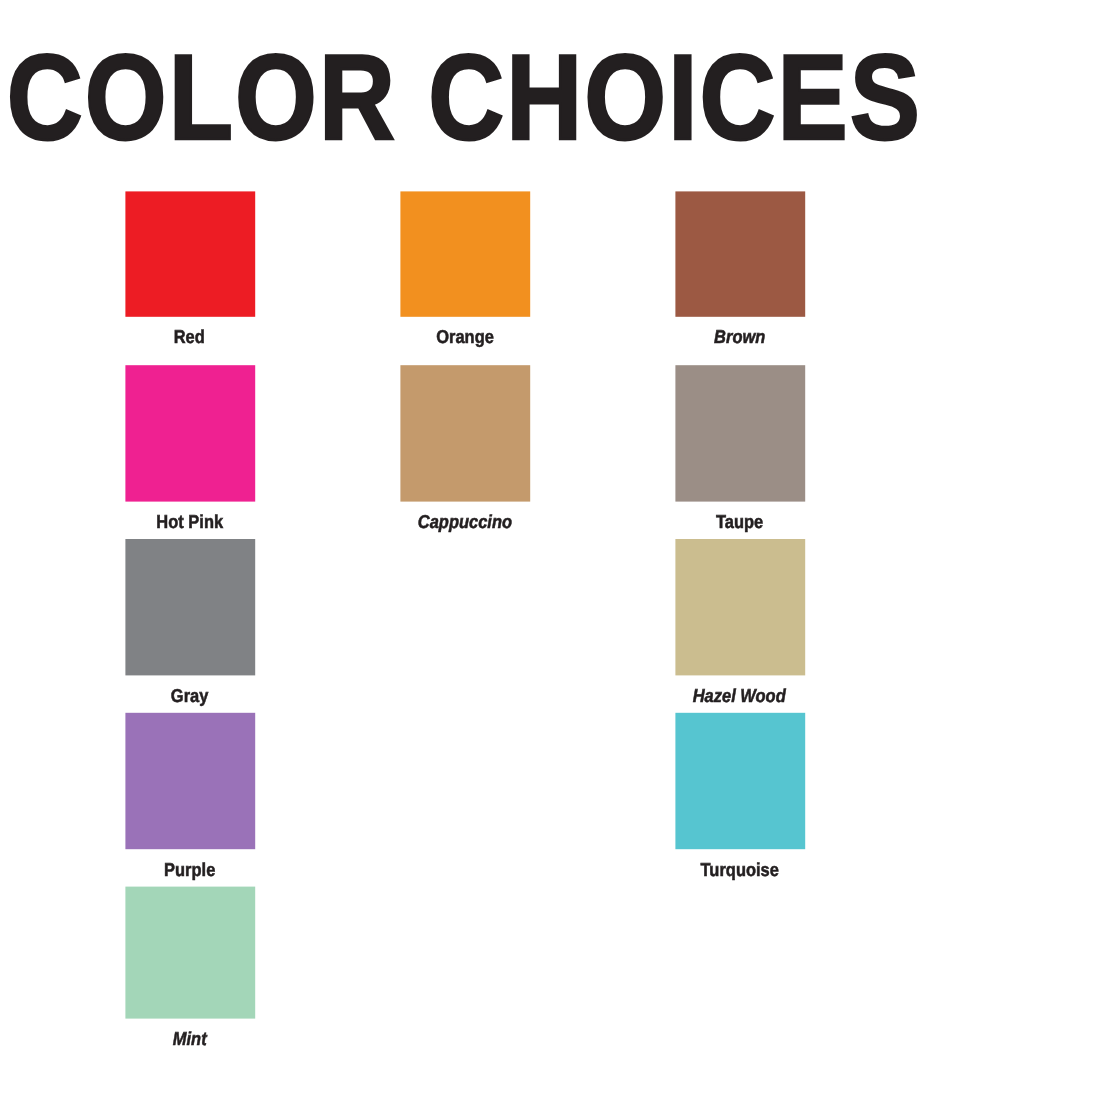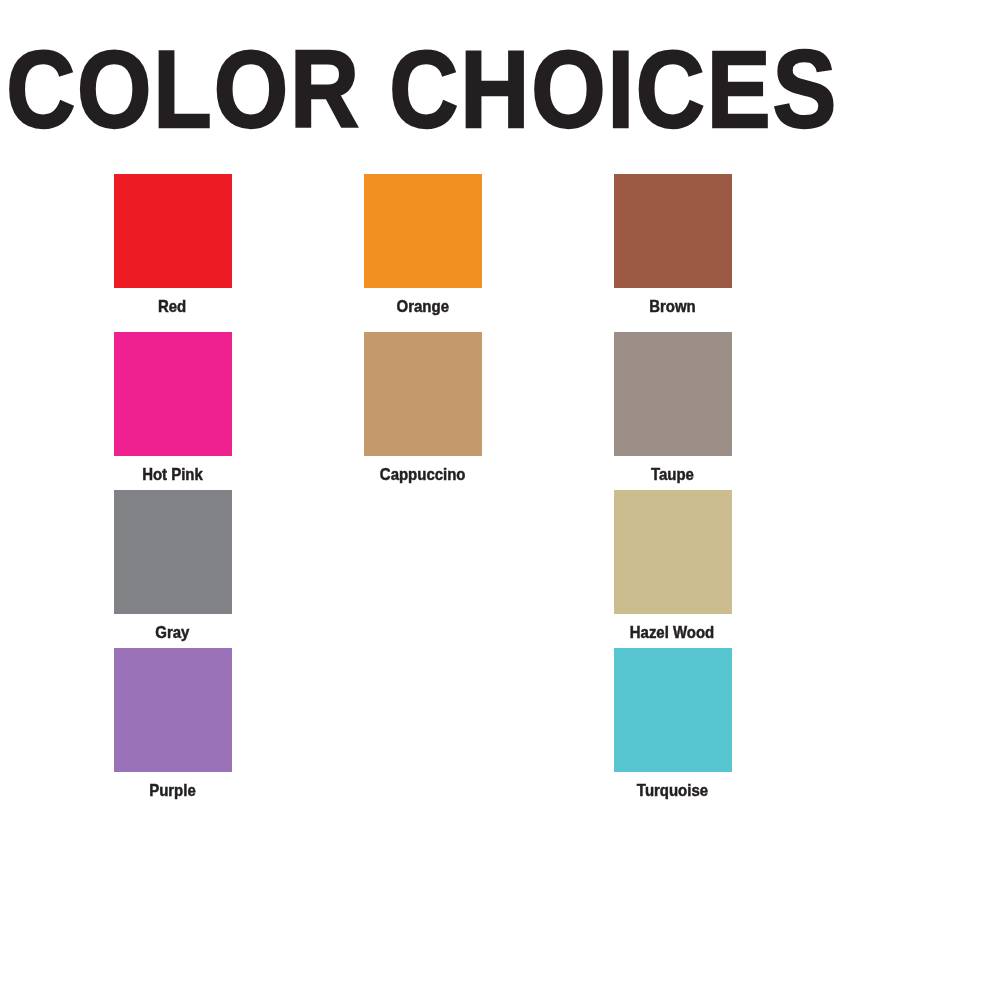--- a/index.html
+++ b/index.html
@@ -67,7 +67,7 @@
 
   .cell.col-left   { align-items: center; }
   .cell.col-mid    { align-items: center; }
-  .cell.col-right  { align-items: center; }
+  .cell.col-right  { align-items: center; font-style: italic; }
 
   .swatch {
     width: 118px;

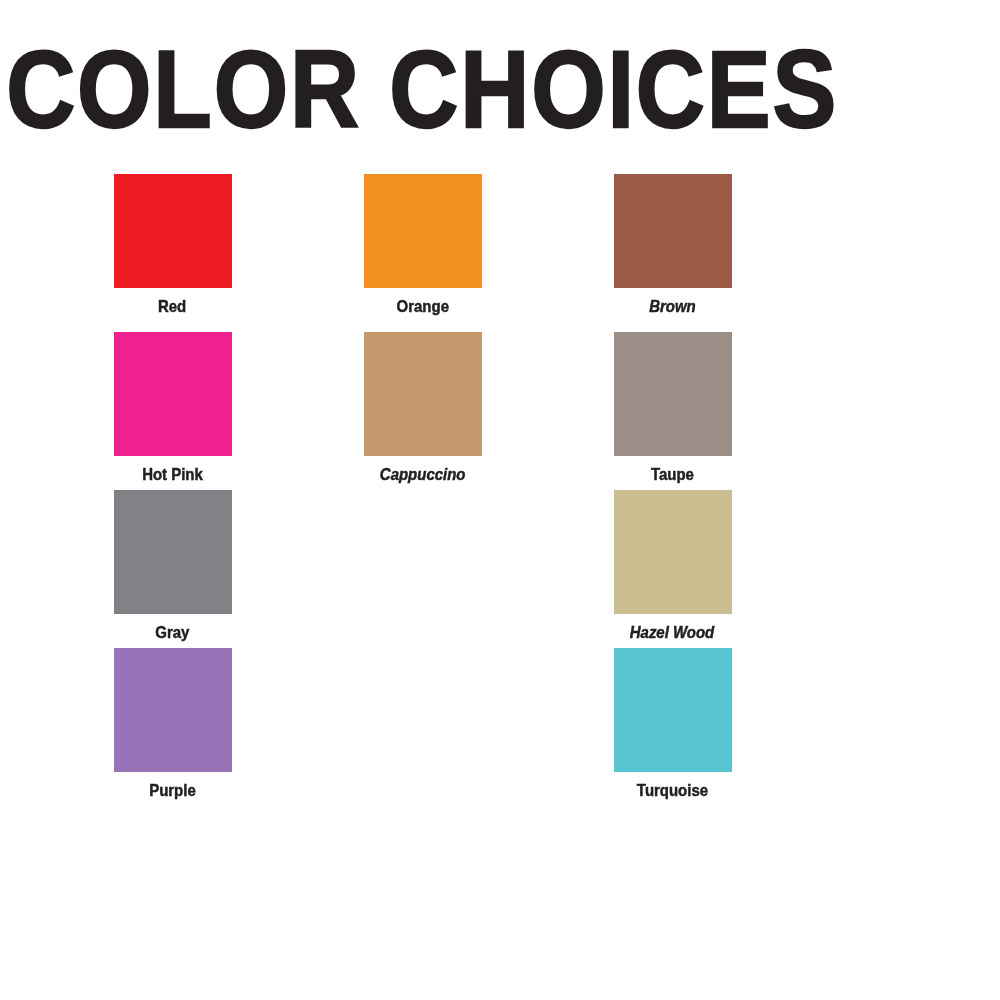--- a/index.html
+++ b/index.html
@@ -156,6 +156,10 @@
     </div>
 
     <div class="row row-5">
+      <div class="cell col-right">
+        <div class="swatch" style="background-color: rgb(163, 214, 184);"></div>
+        <div class="swatch-label" style="color: rgb(35, 31, 32); -webkit-text-stroke-color: rgb(35, 31, 32);">Mint</div>
+      </div>
     </div>
 
   </div>

